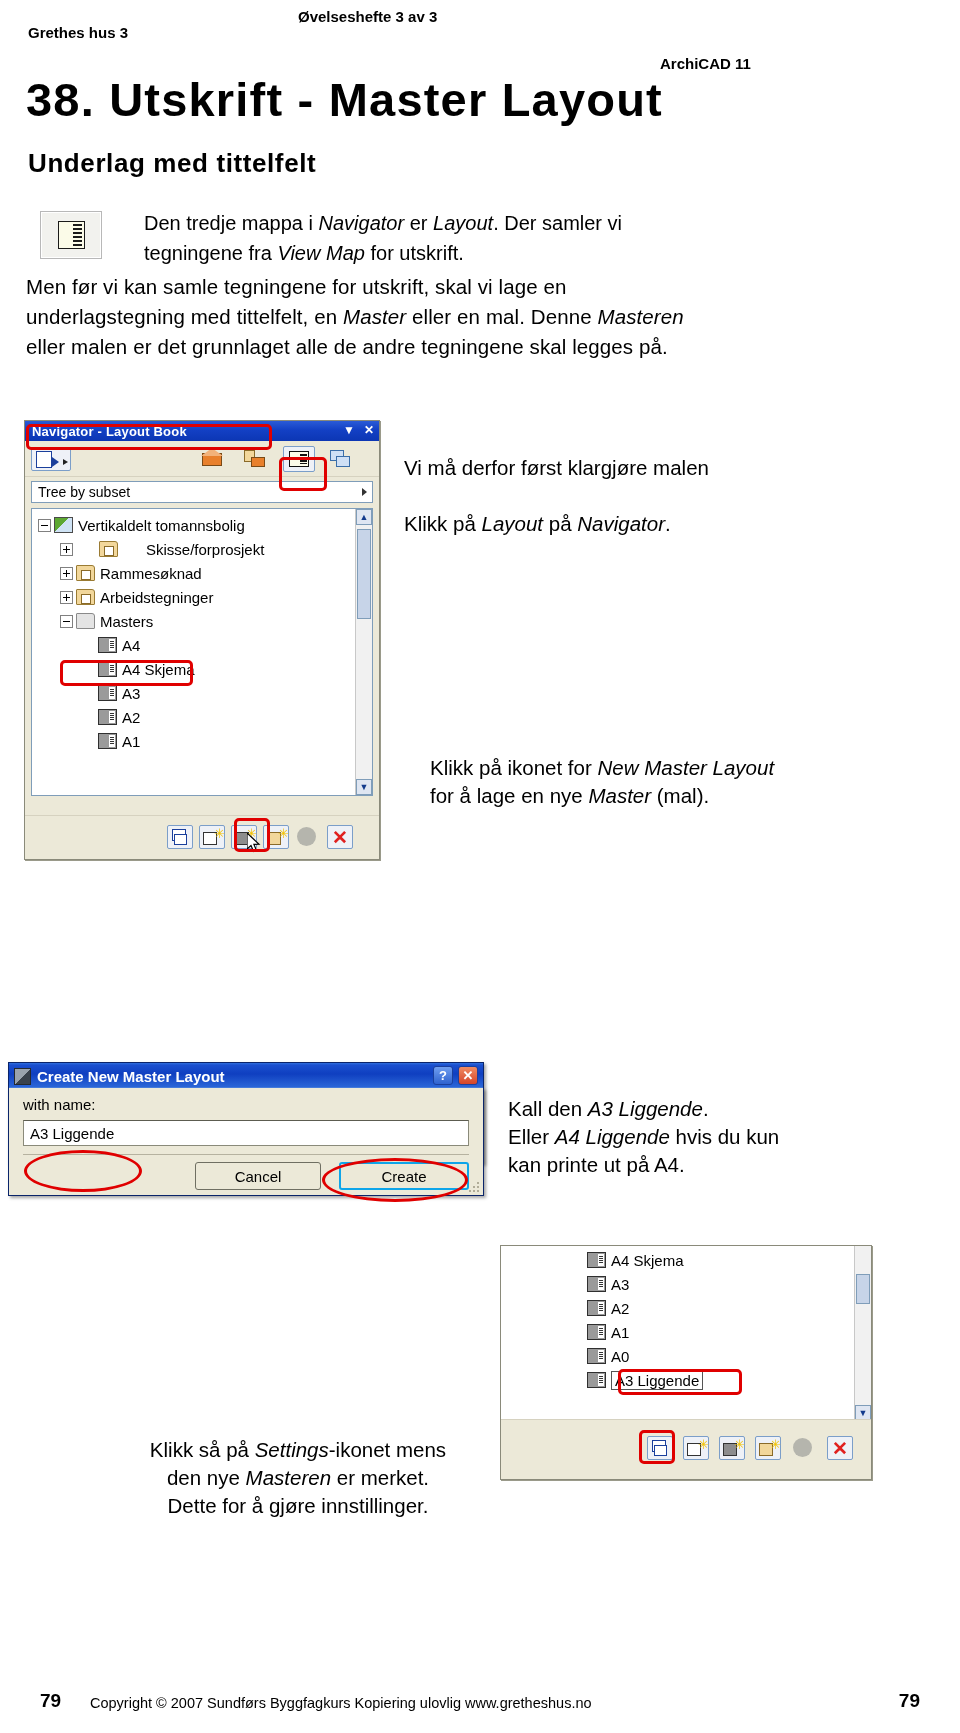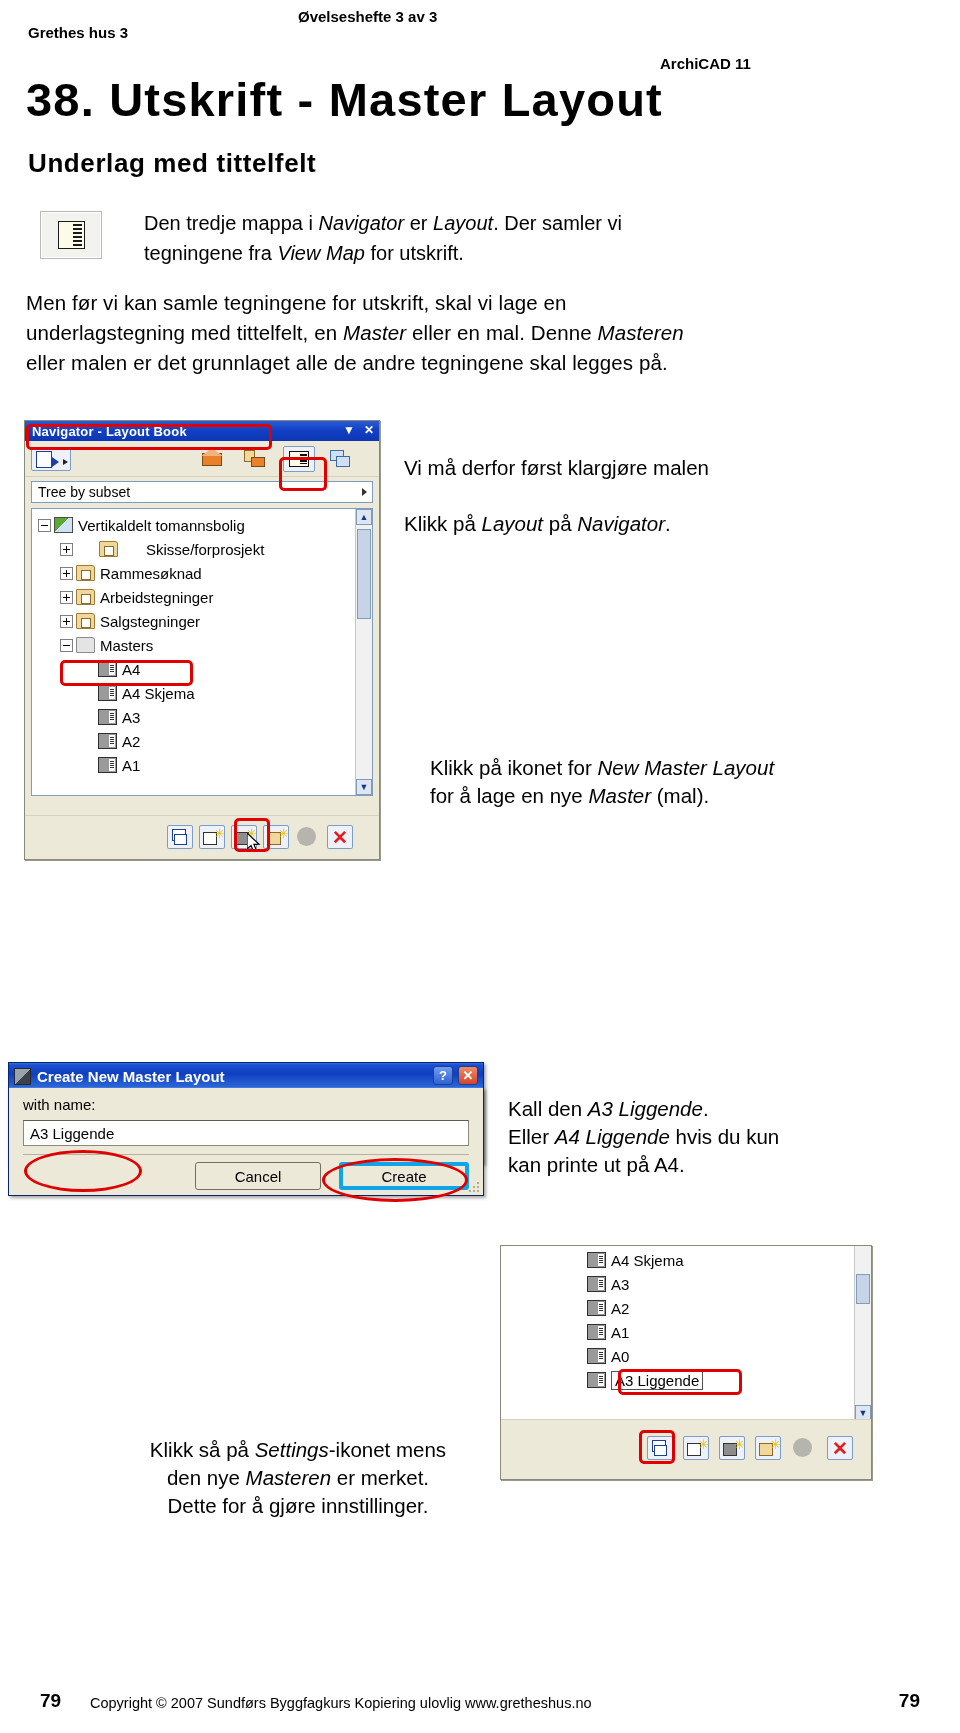--- a/index.html
+++ b/index.html
@@ -60,7 +60,7 @@
     position:absolute; font-size:20.5px; line-height:30px;
     letter-spacing:.1px;
   }
-  .p-main { left:26px; top:288px; width:830px; }
+  .p-main { left:26px; top:272px; width:830px; }
 
   i.em { font-style:italic; }
 

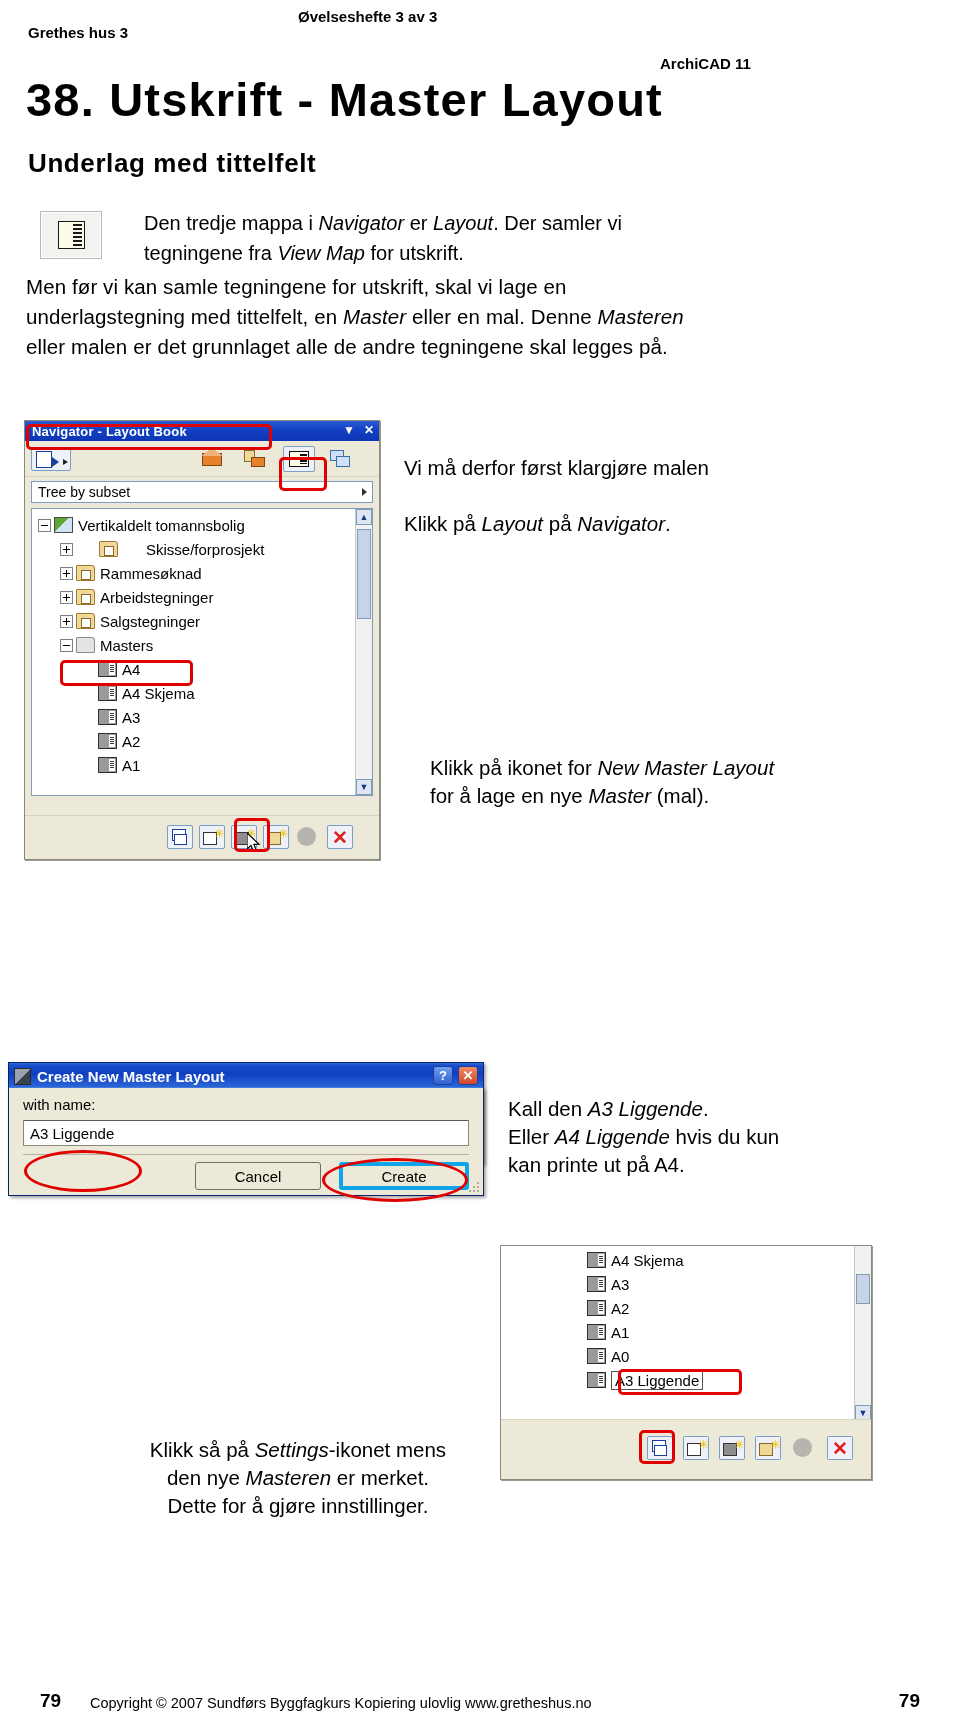--- a/index.html
+++ b/index.html
@@ -330,11 +330,6 @@
           <span>Arbeidstegninger</span>
         </div>
         <div class="tree-row" style="padding-left: 22px;">
-          <span class="exp plus"></span>
-          <span class="ic ic-fold"></span>
-          <span>Salgstegninger</span>
-        </div>
-        <div class="tree-row" style="padding-left: 22px;">
           <span class="exp"></span>
           <span class="ic ic-fold-gray"></span>
           <span>Masters</span>

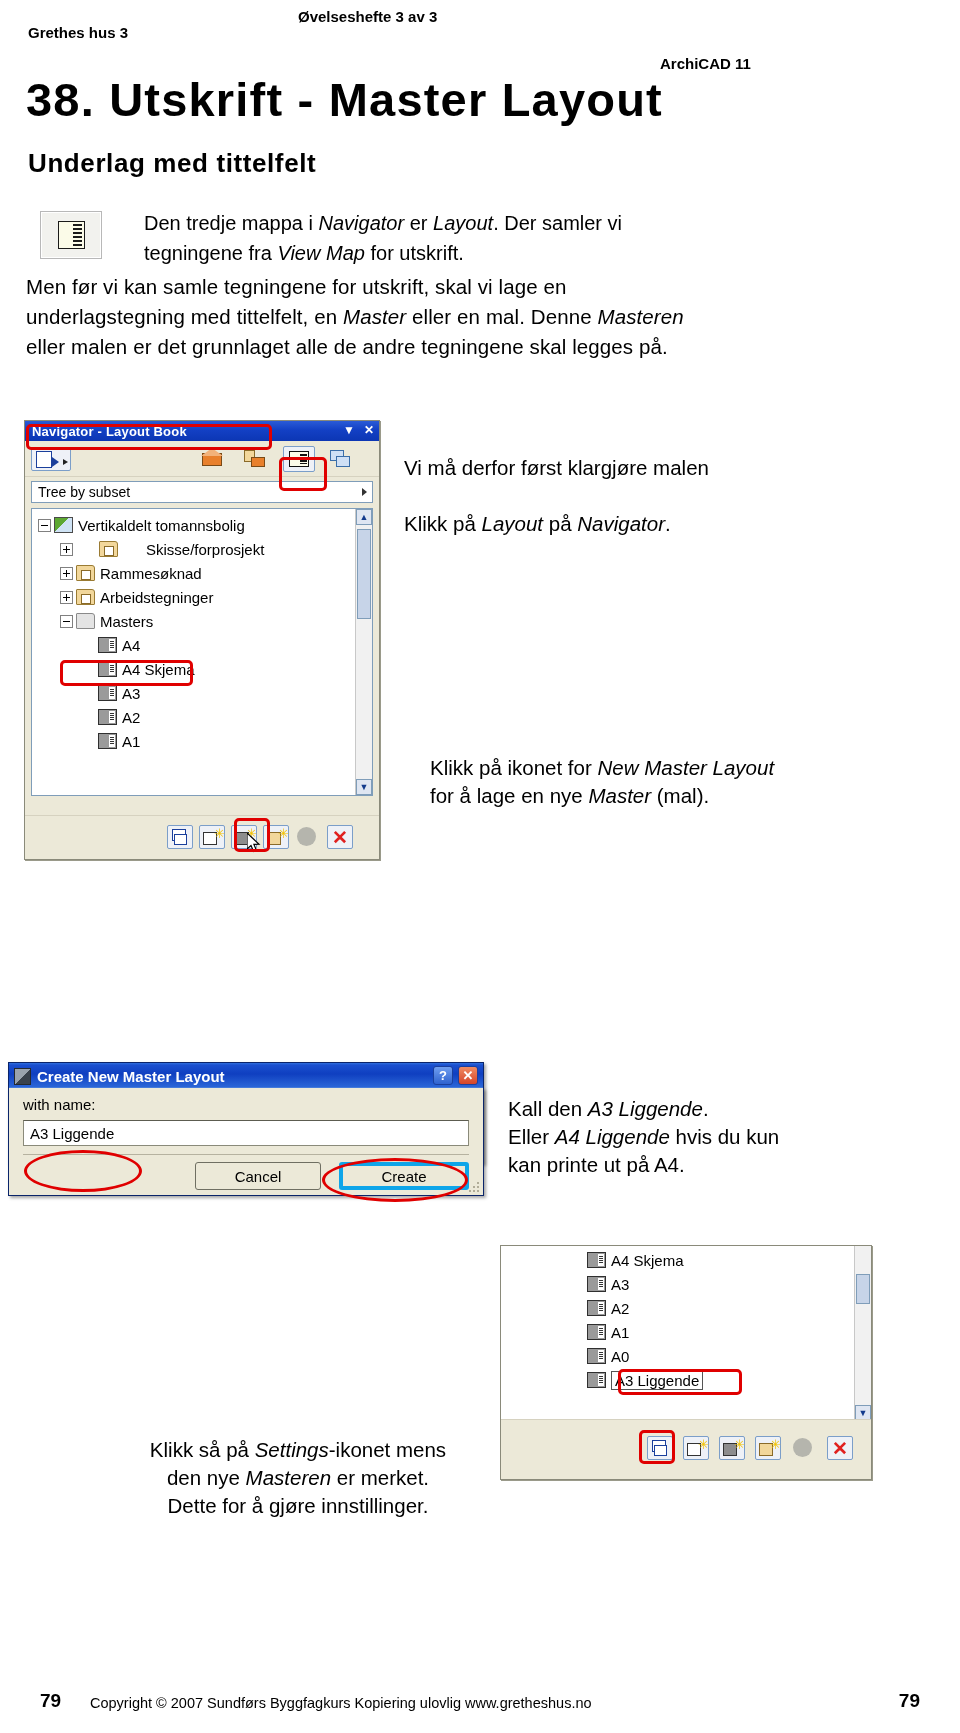--- a/index.html
+++ b/index.html
@@ -213,7 +213,7 @@
     border:1px solid #6f6f62; border-radius:3px;
     font-size:15px; display:flex; align-items:center; justify-content:center;
   }
-  .xp-btn.default{ border:4px solid #0ea5e9; }
+  .xp-btn.default{ border:2px solid #0ea5e9; }
   .xp-grip{
     position:absolute; right:3px; bottom:2px; width:12px; height:12px;
     background:

